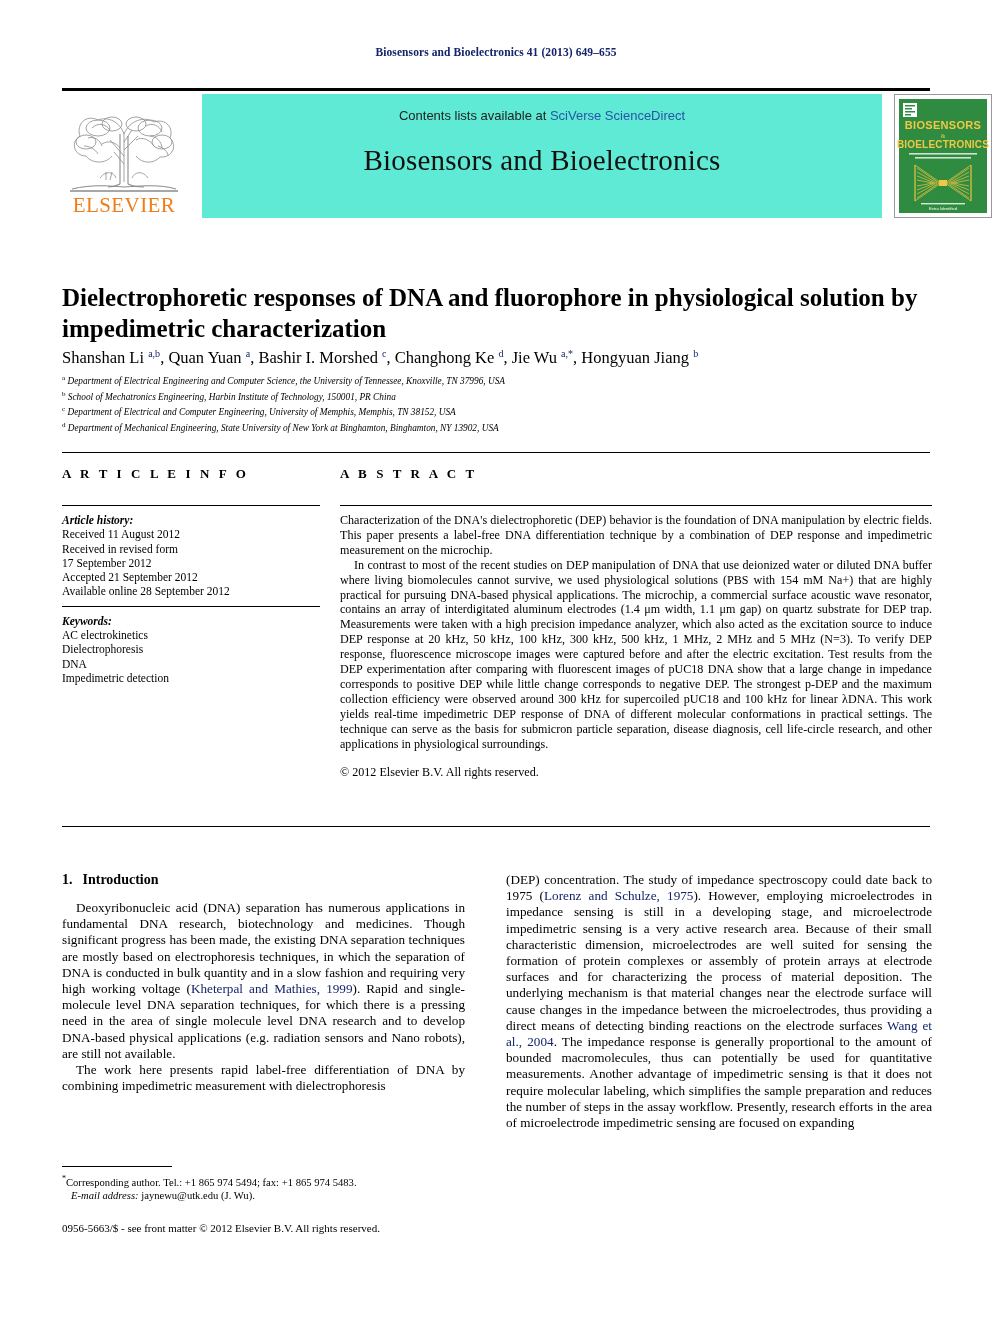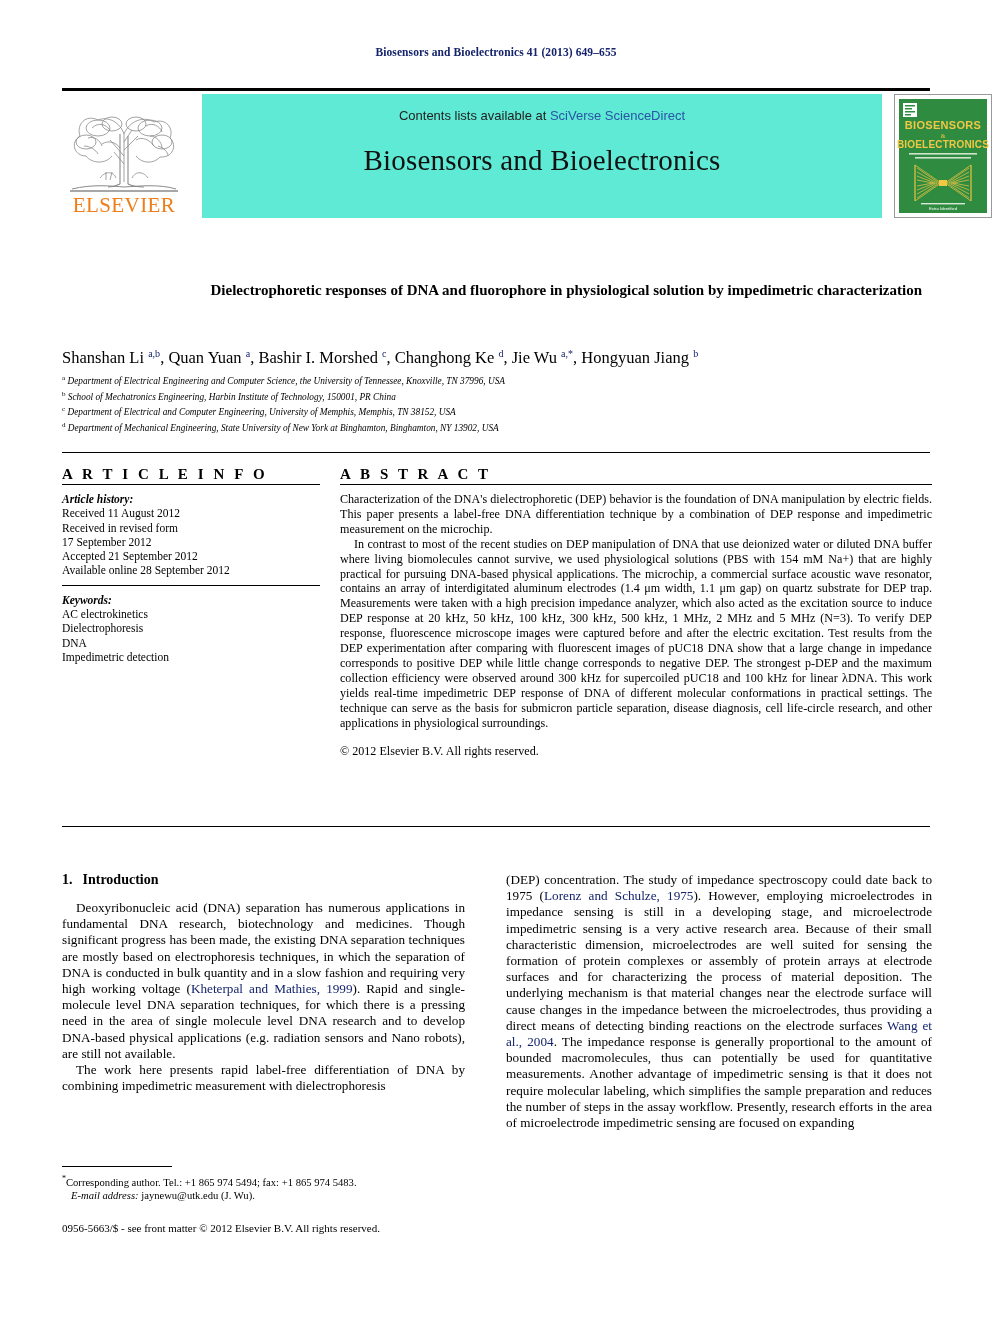--- a/index.html
+++ b/index.html
@@ -122,10 +122,9 @@
     left: 62px; top: 265px;
     width: 860px;
     font-family: "Liberation Serif", serif;
-    font-size: 15px;
+    font-size: 25px;
     line-height: 31px;
     color: #000;
-    text-align: right;
   }
   .authors {
     position: absolute;

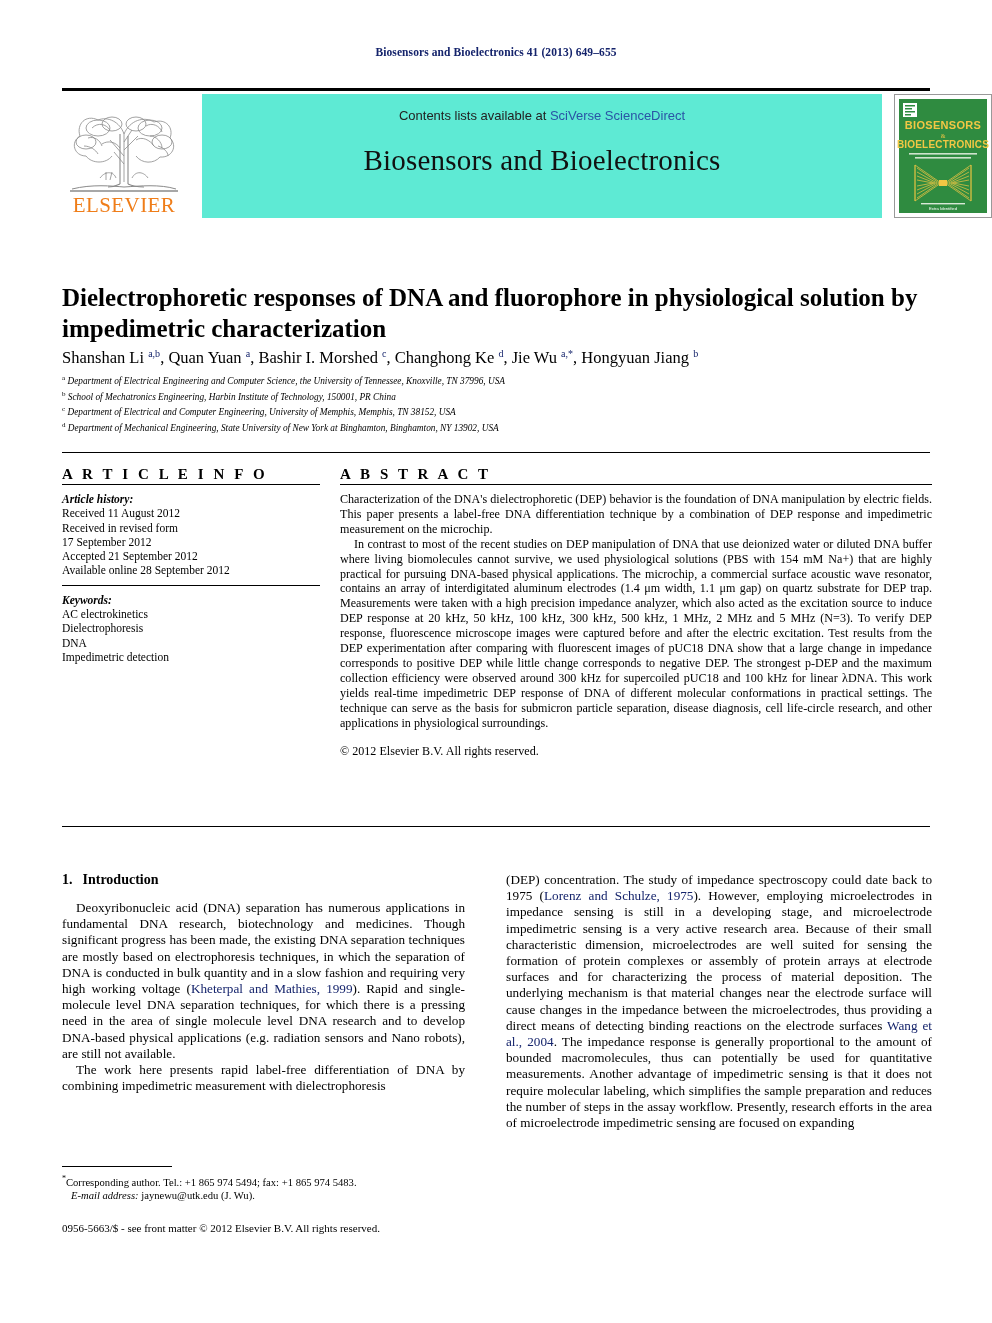--- a/index.html
+++ b/index.html
@@ -172,10 +172,10 @@
   .sec-head {
     font-family: "Liberation Serif", serif;
     font-weight: bold;
-    font-size: 15px;
+    font-size: 13px;
     letter-spacing: 3.1px;
     color: #000;
-    margin-bottom: 1px;
+    margin-bottom: 23px;
   }
   .thin-rule {
     height: 1px;

